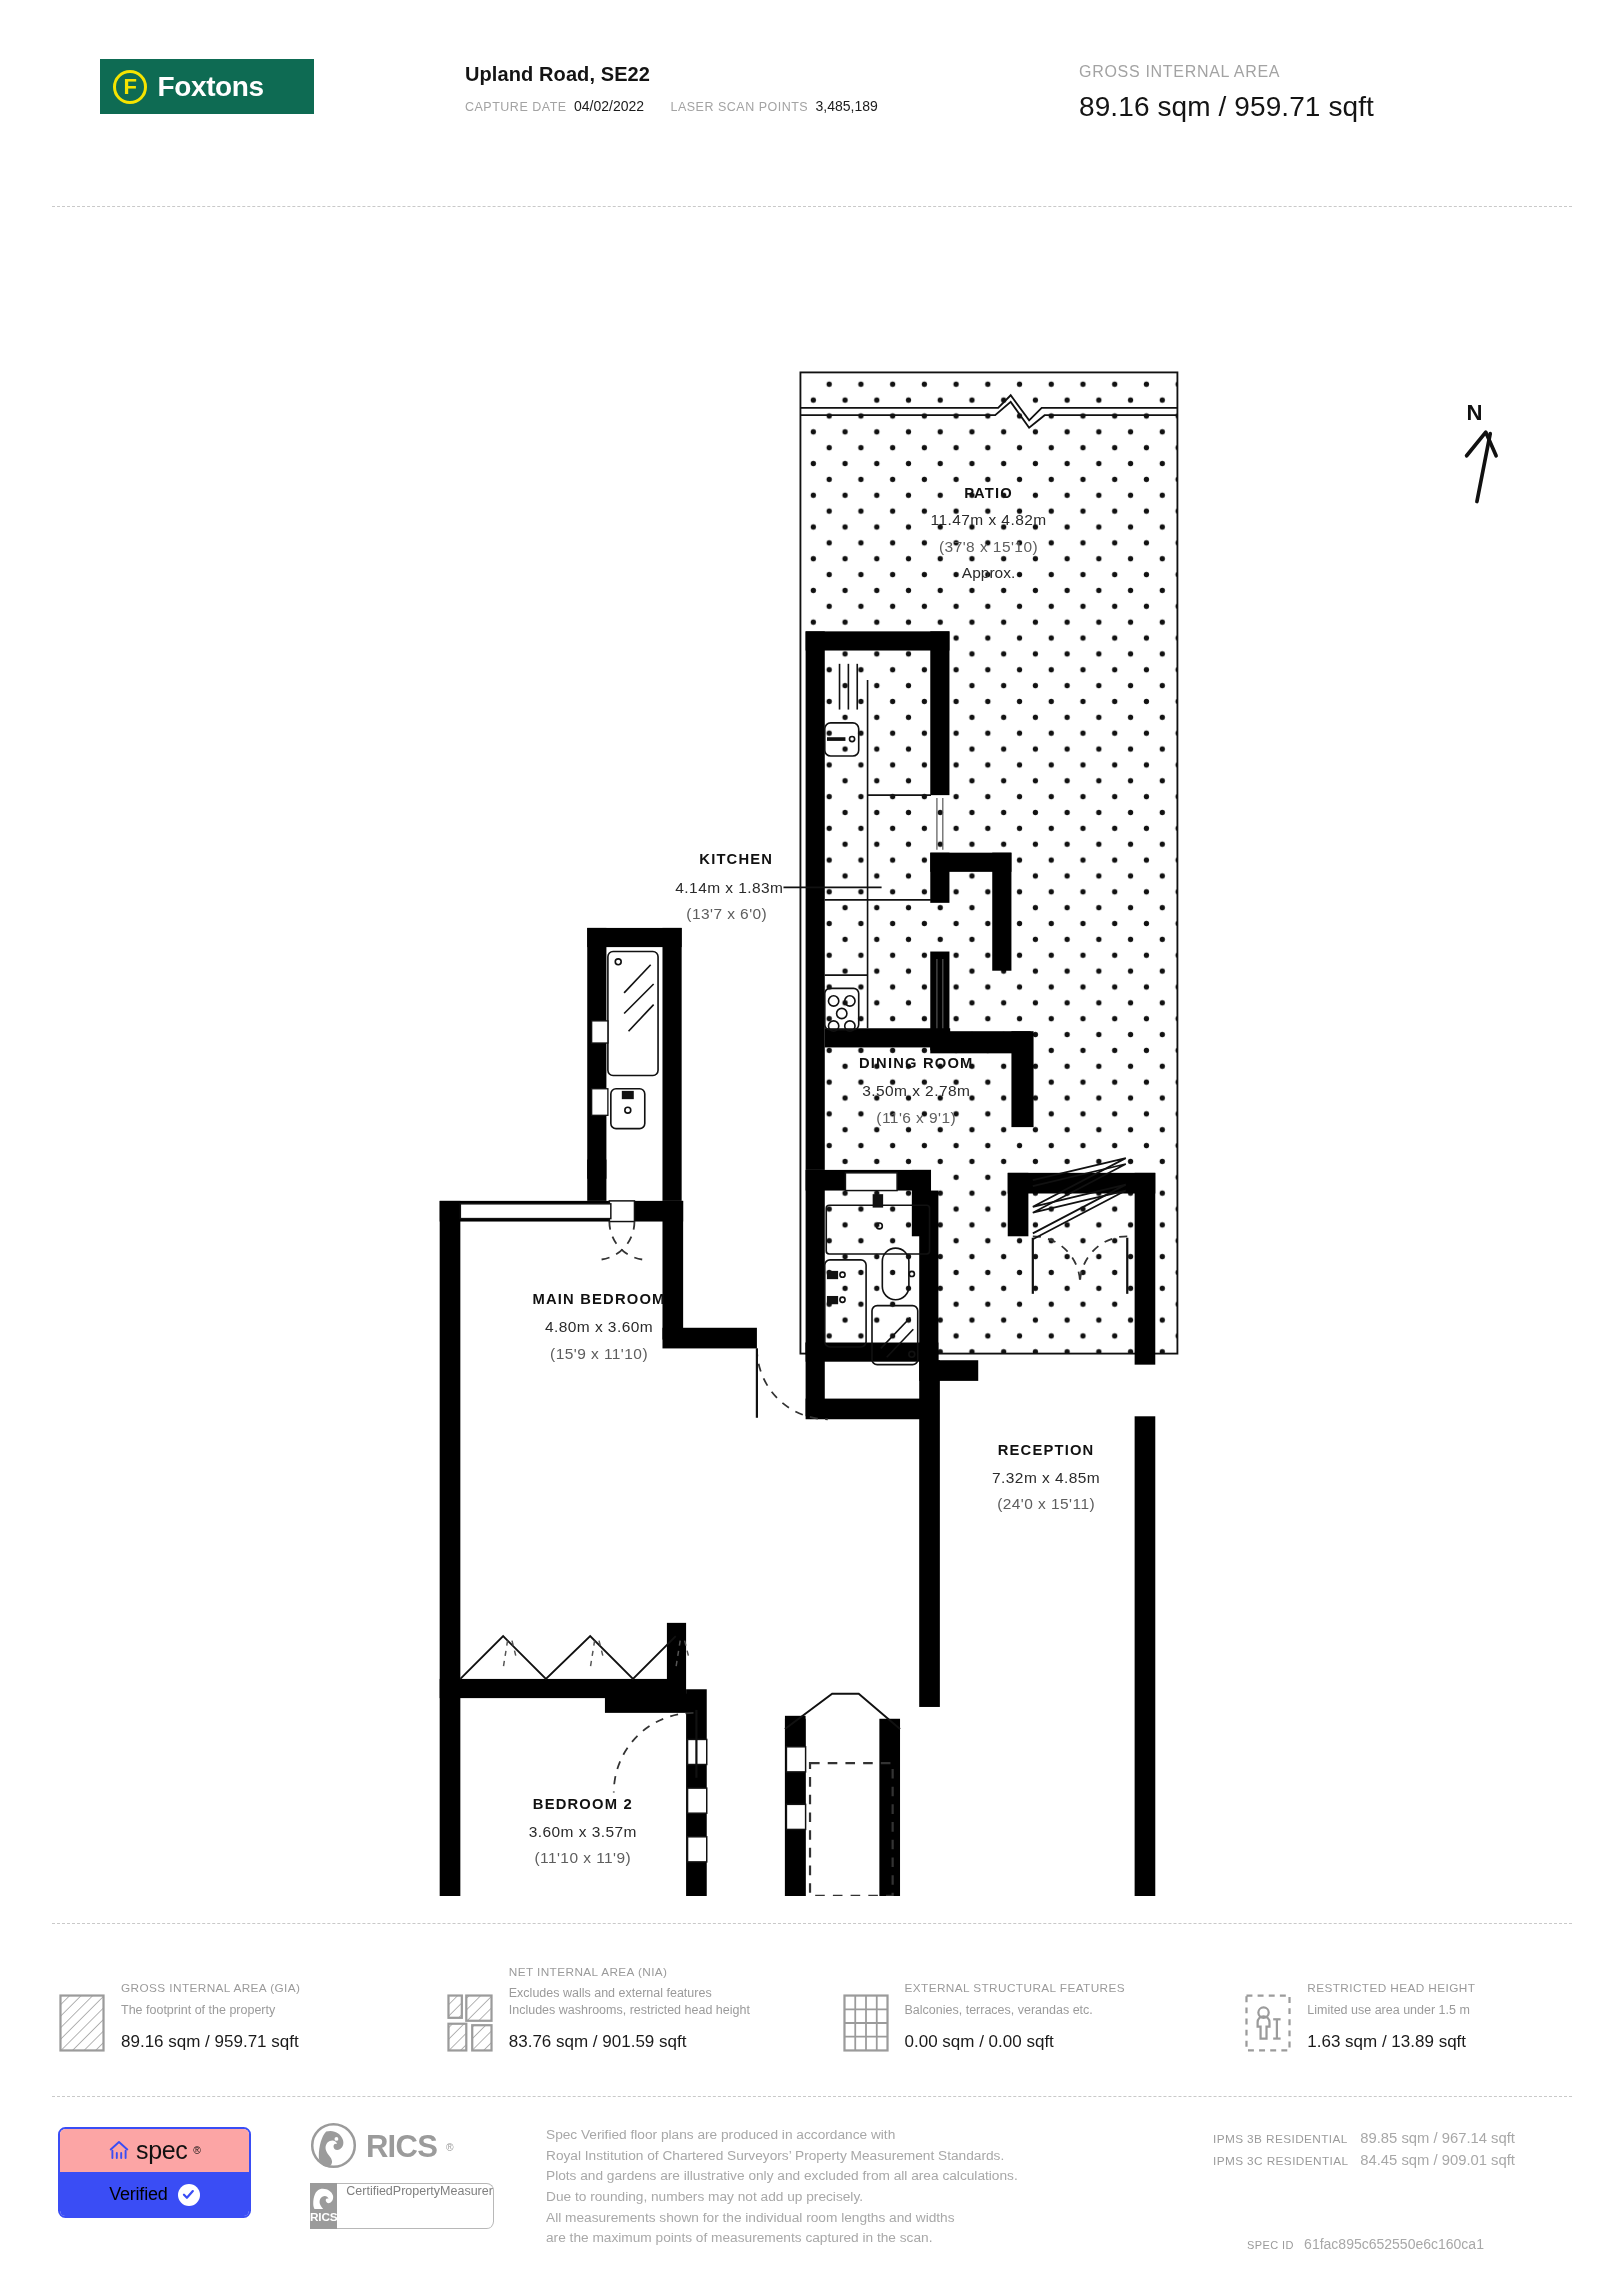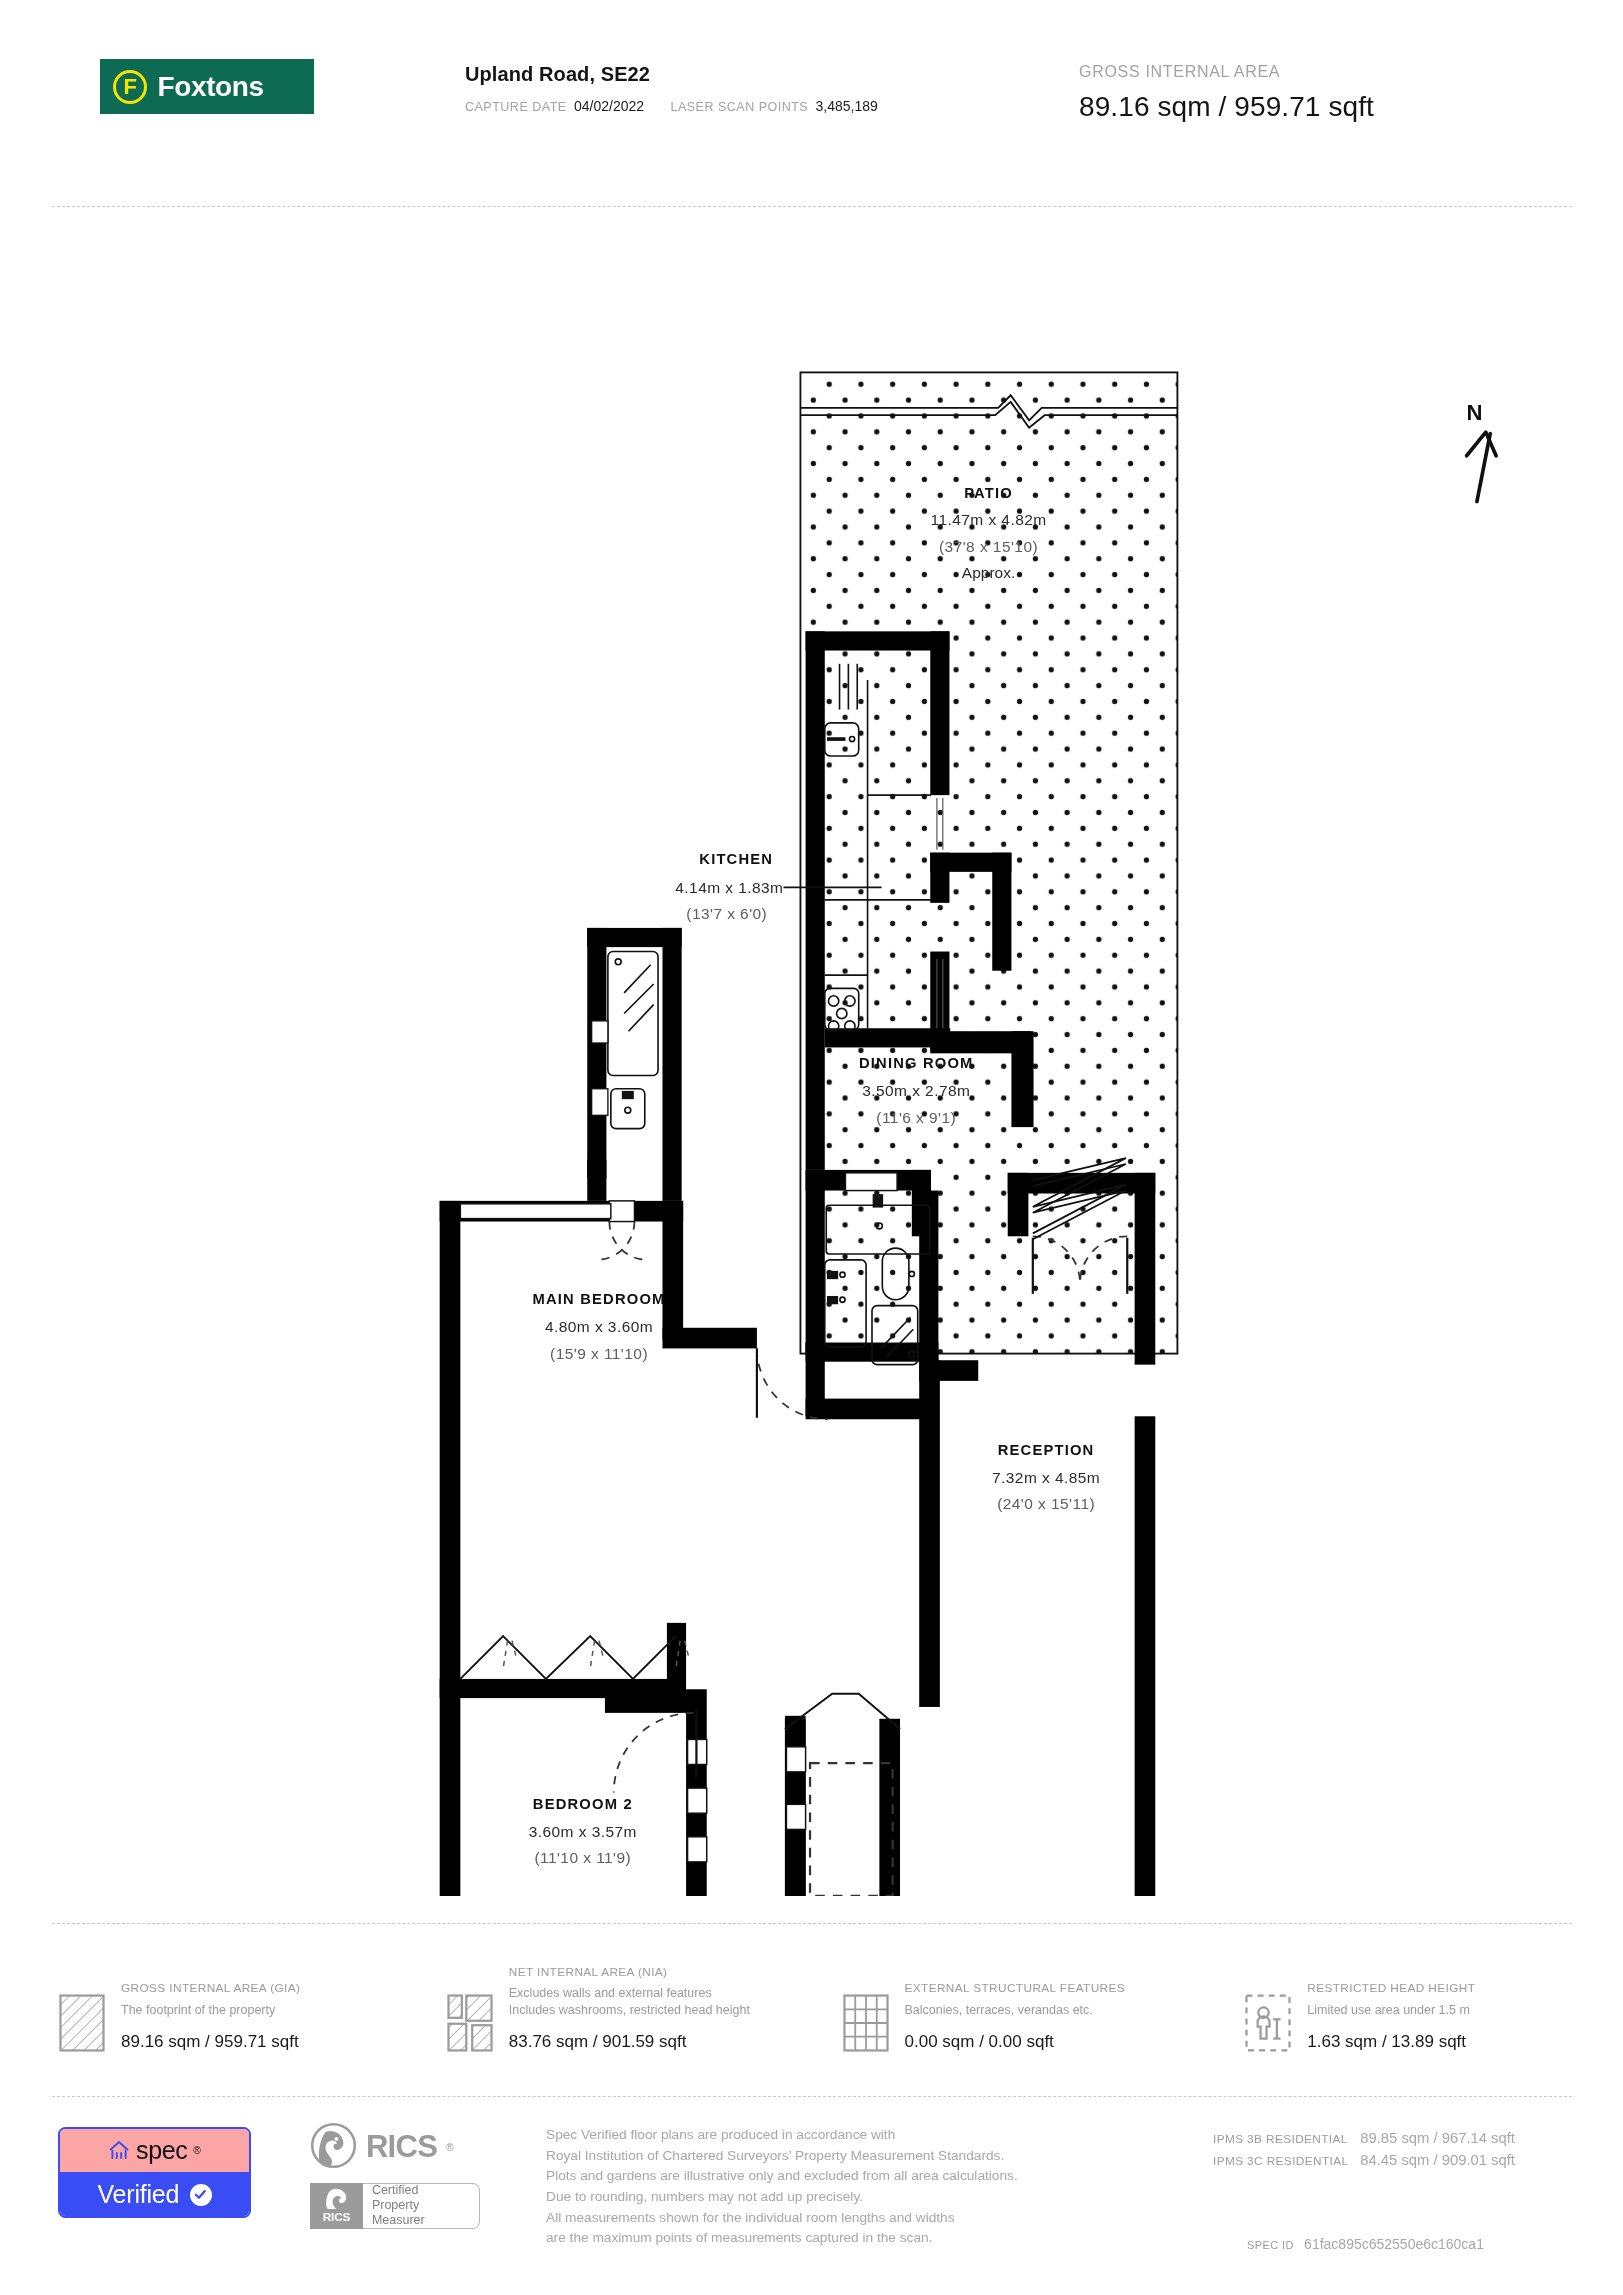--- a/index.html
+++ b/index.html
@@ -218,8 +218,8 @@
     gap: 10.3px;
   }
   #spec-verified-word {
-    font-size: 25px;
-    color: #ffffff;
+    font-size: 18px;
+    color: #000000;
     font-weight: 400;
     letter-spacing: -0.2px;
   }

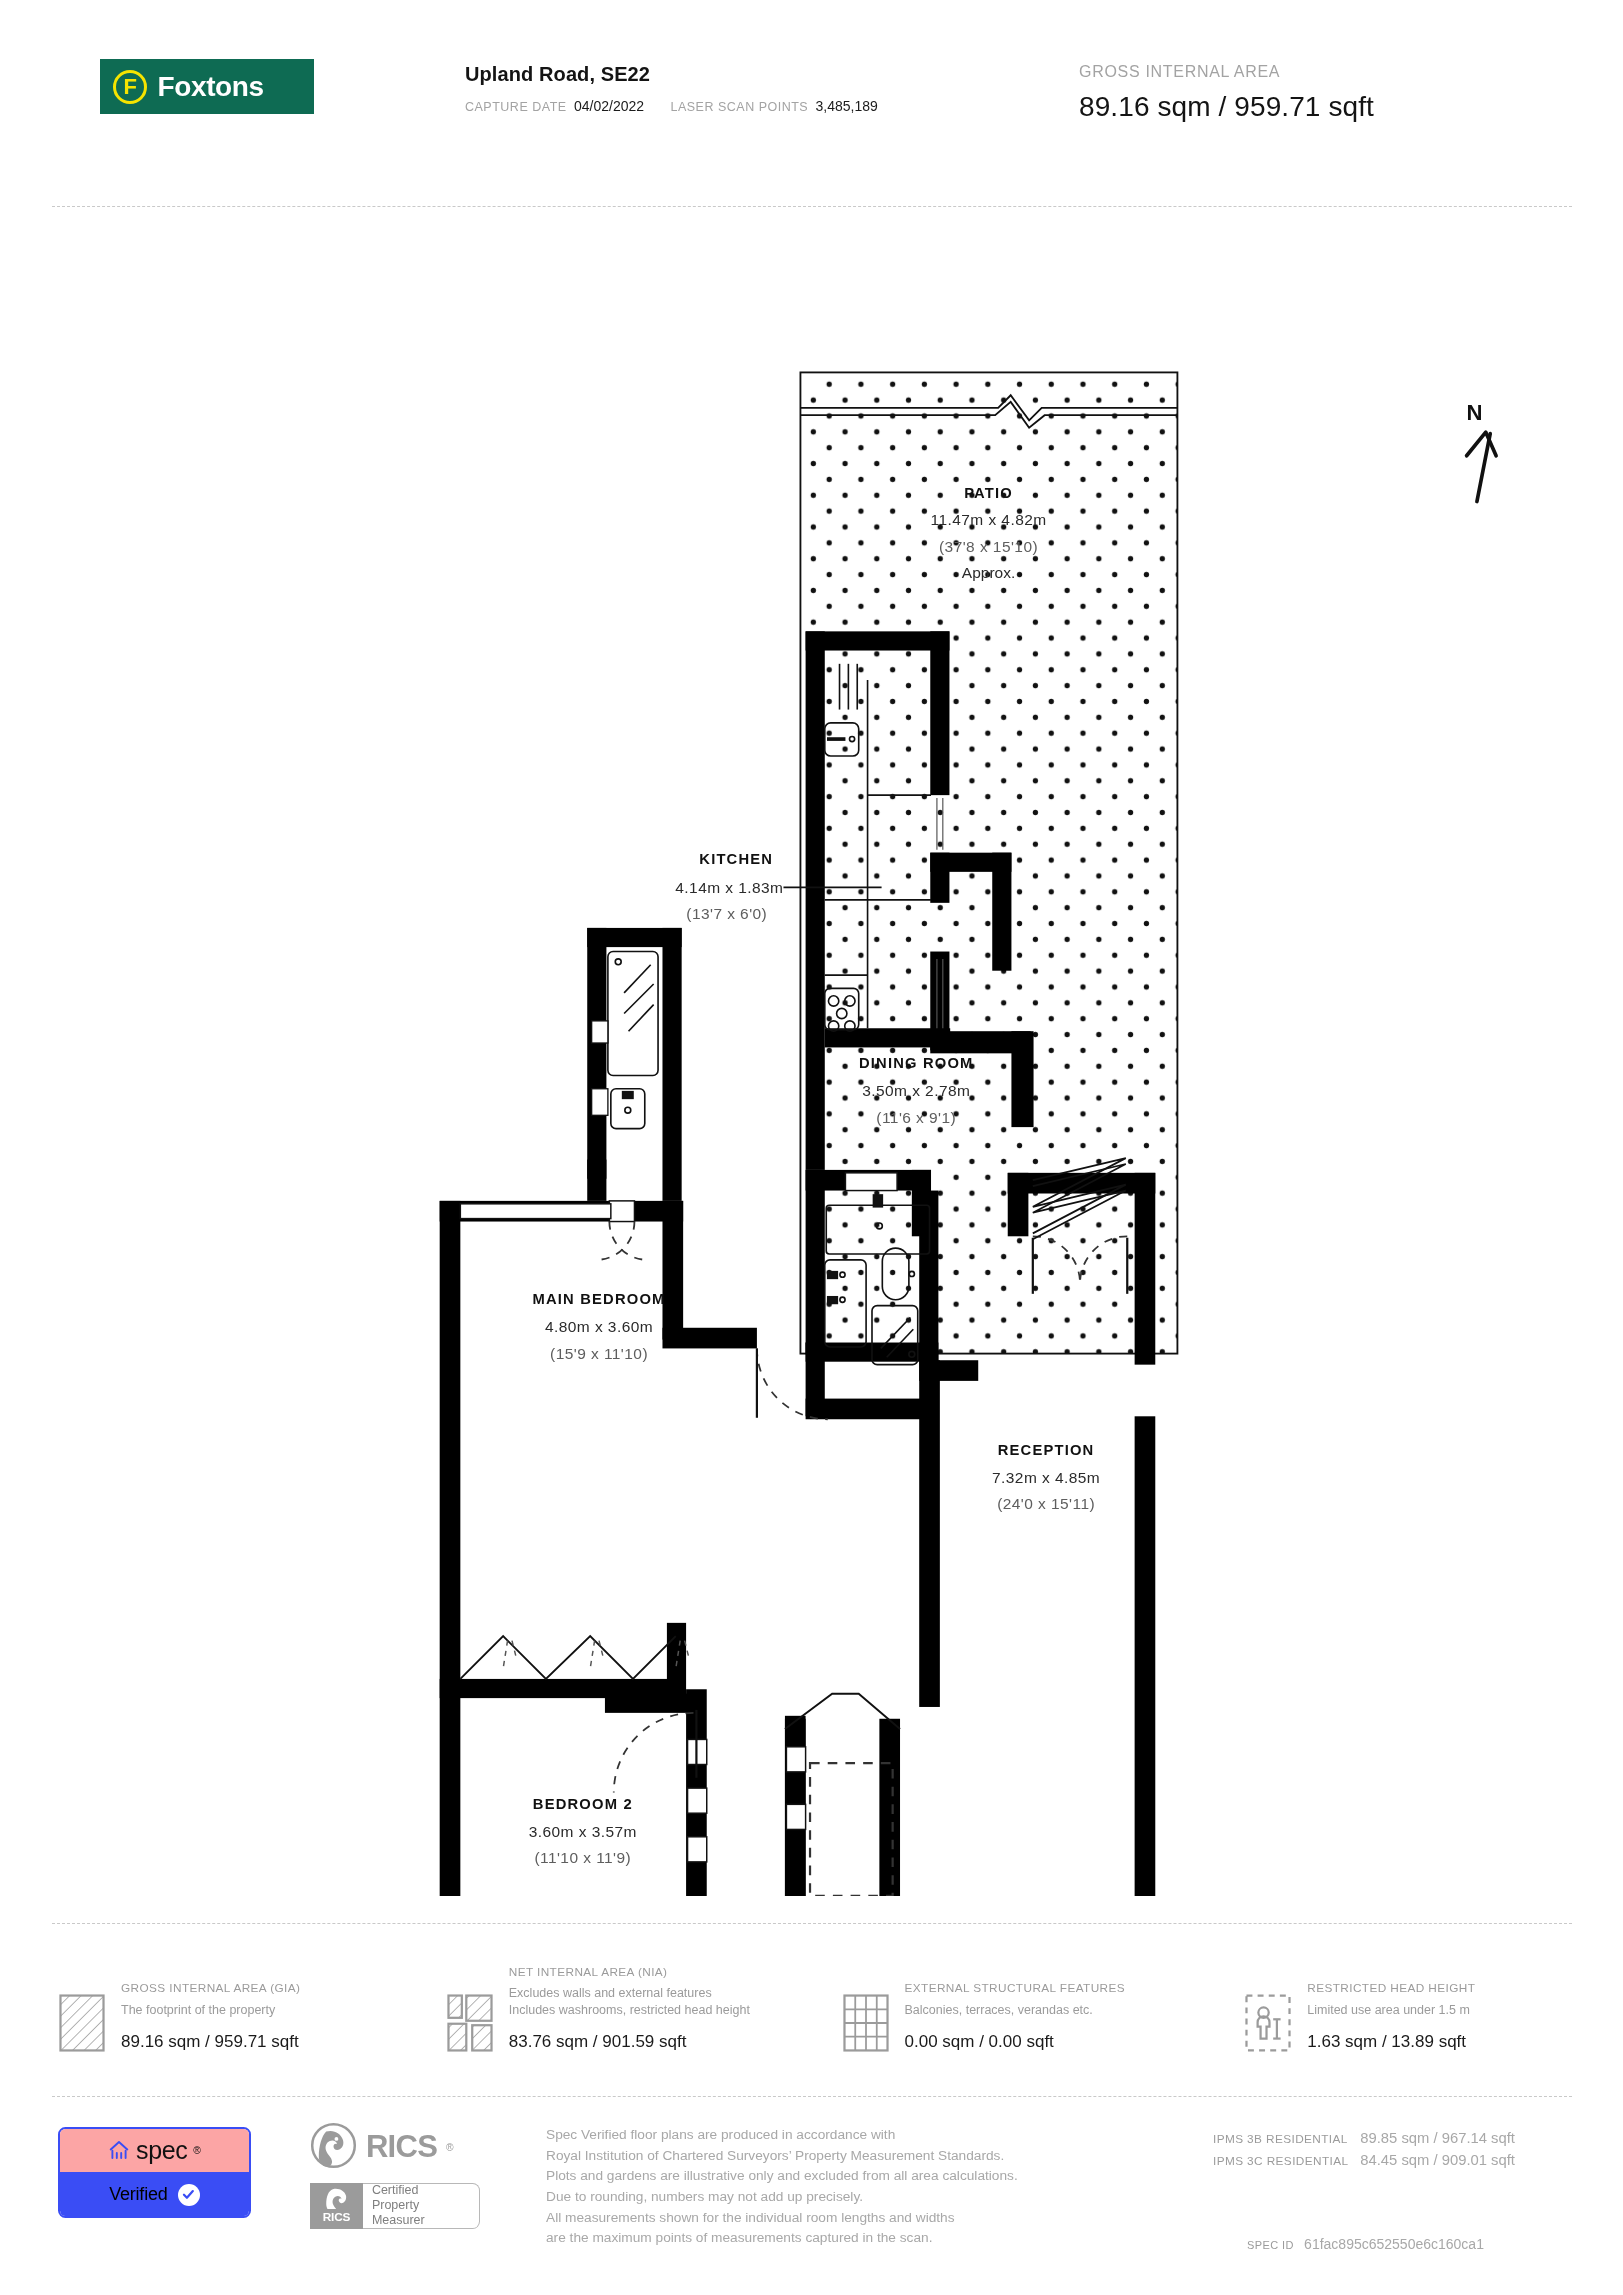--- a/index.html
+++ b/index.html
@@ -275,7 +275,7 @@
     border-left: none;
     border-radius: 0 7.4px 7.4px 0;
     display: flex;
-    flex-direction: column;
+    flex-direction: row;
     justify-content: center;
     padding-left: 8.9px;
     box-sizing: border-box;

